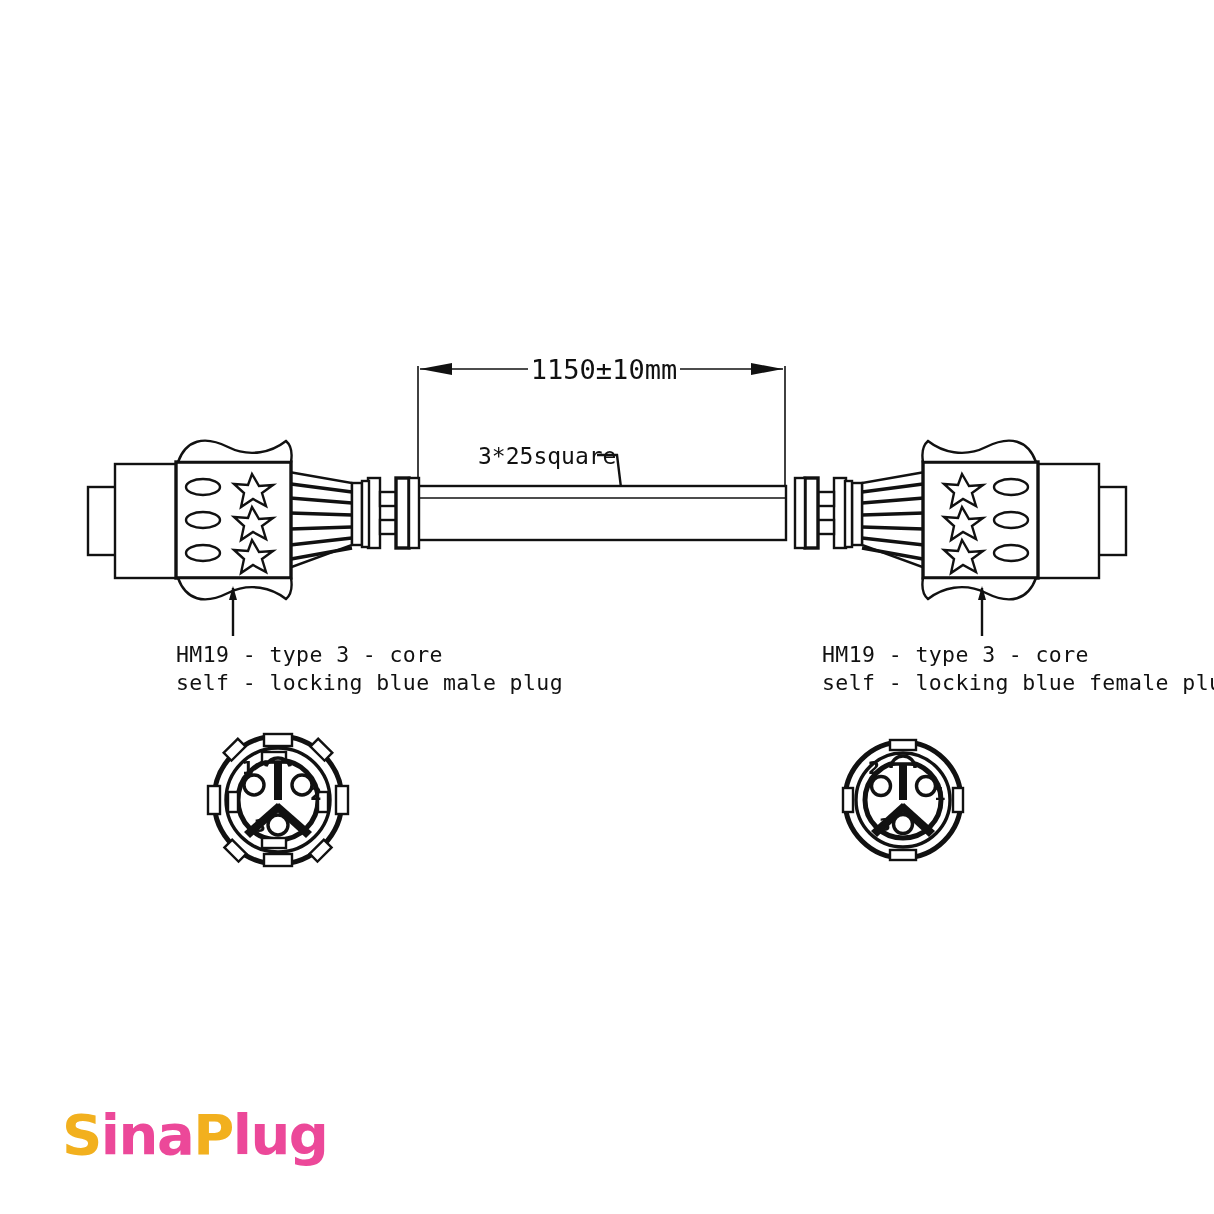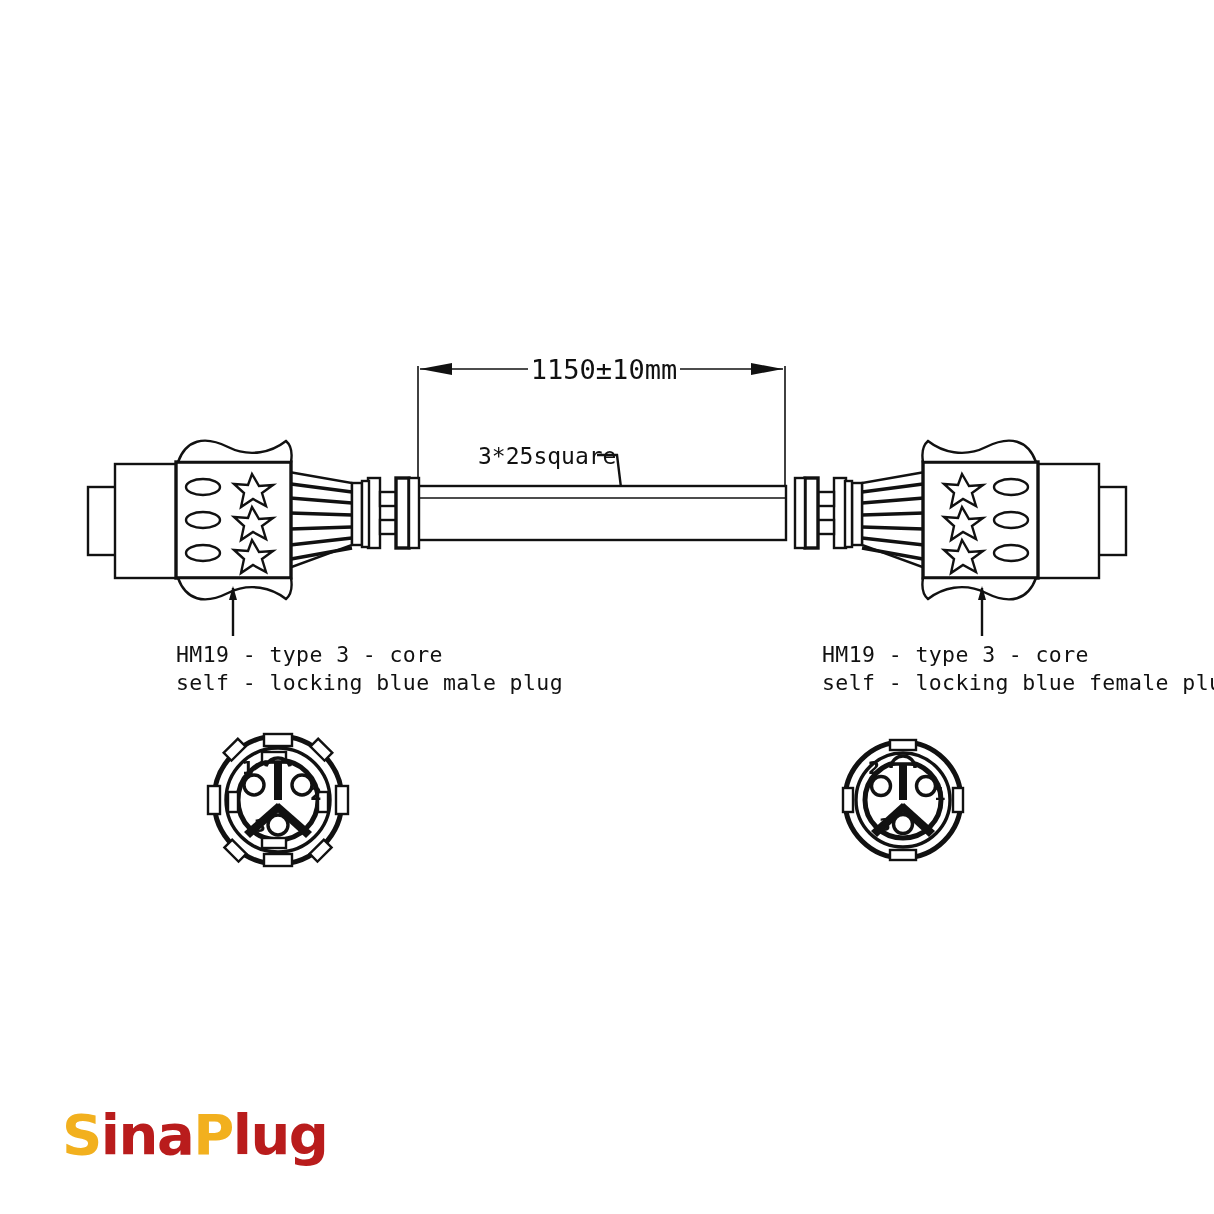--- a/index.html
+++ b/index.html
@@ -78,7 +78,7 @@
     white-space: nowrap;
   }
   .logo-gold { color: #F2B01E; }
-  .logo-blue { color: #b91c1c; }
+  .logo-blue { color: #ec4899; }
 </style>
 </head>
 <body>

